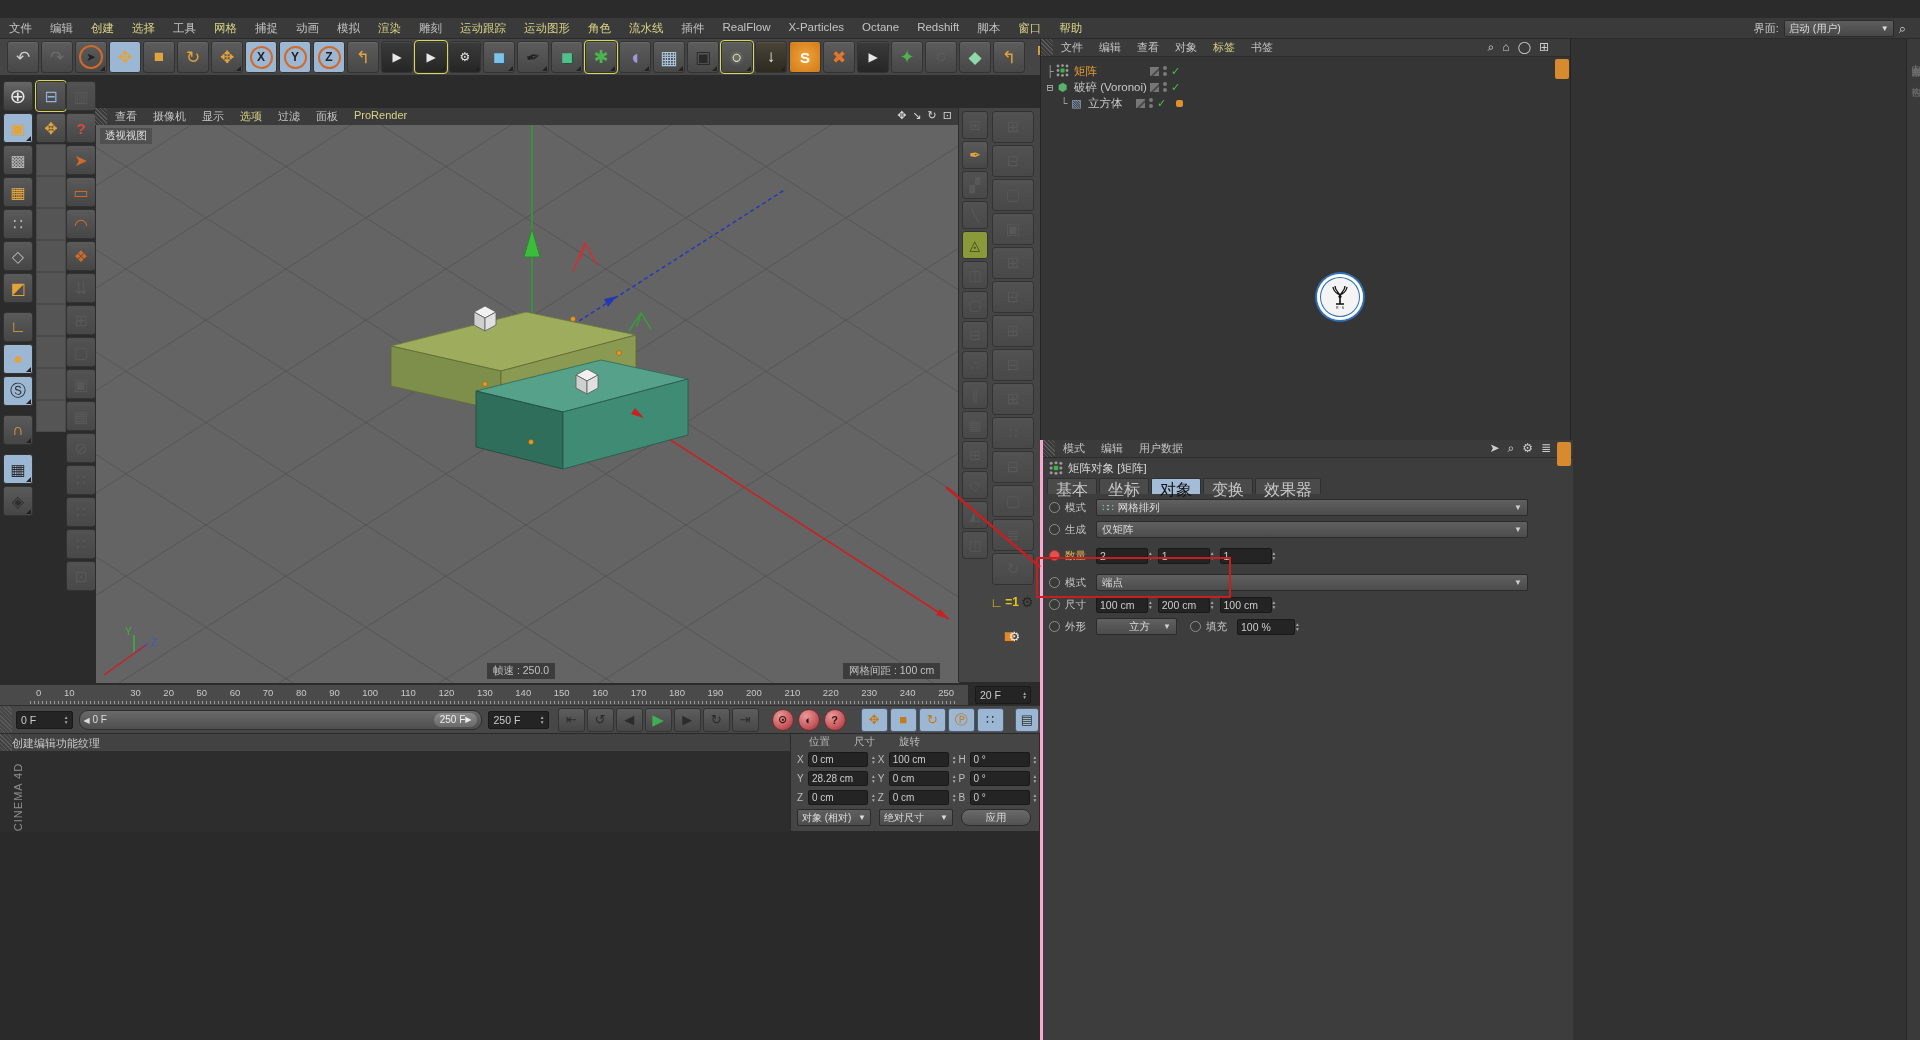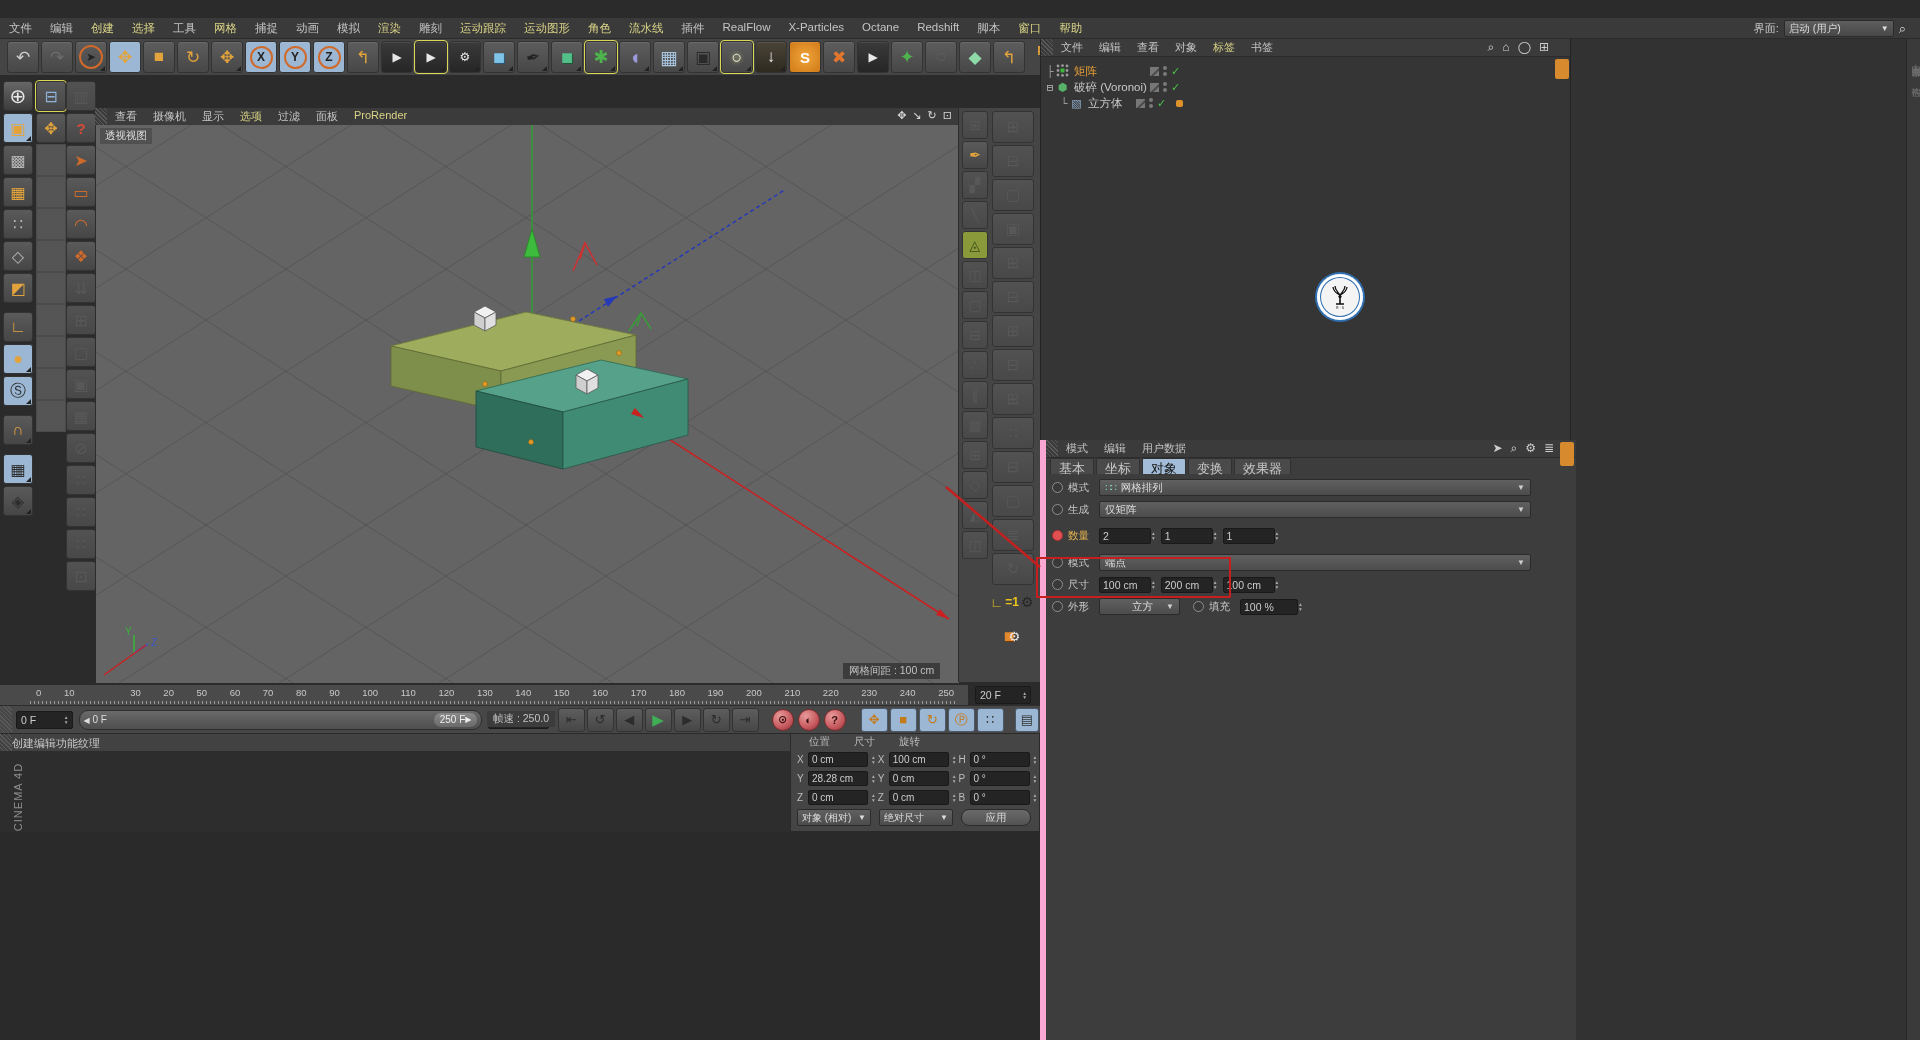--- a/index.html
+++ b/index.html
@@ -116,7 +116,7 @@
         box-shadow:0 0 0 2px #2f6fb2, inset 0 0 0 3px #fff, inset 0 0 0 4px #2f6fb2;
         display:flex;align-items:center;justify-content:center;}
   
-  .am{position:absolute;left:1040px;top:440px;width:530px;height:600px;background:#3d3d3d;border-left:6px solid #f9a8d4;}
+  .am{position:absolute;left:1040px;top:440px;width:530px;height:600px;background:#3d3d3d;border-left:3px solid #f9a8d4;}
   .amtitle{display:flex;align-items:center;height:20px;padding-left:6px;font-size:11.5px;color:#d5d5d5;gap:5px;}
   .amtabs{display:flex;padding-left:4px;gap:2px;height:16px;}
   .amtab{background:#4a4a4a;border:1px solid #303030;border-bottom:none;font-size:13px;color:#c8c8c8;

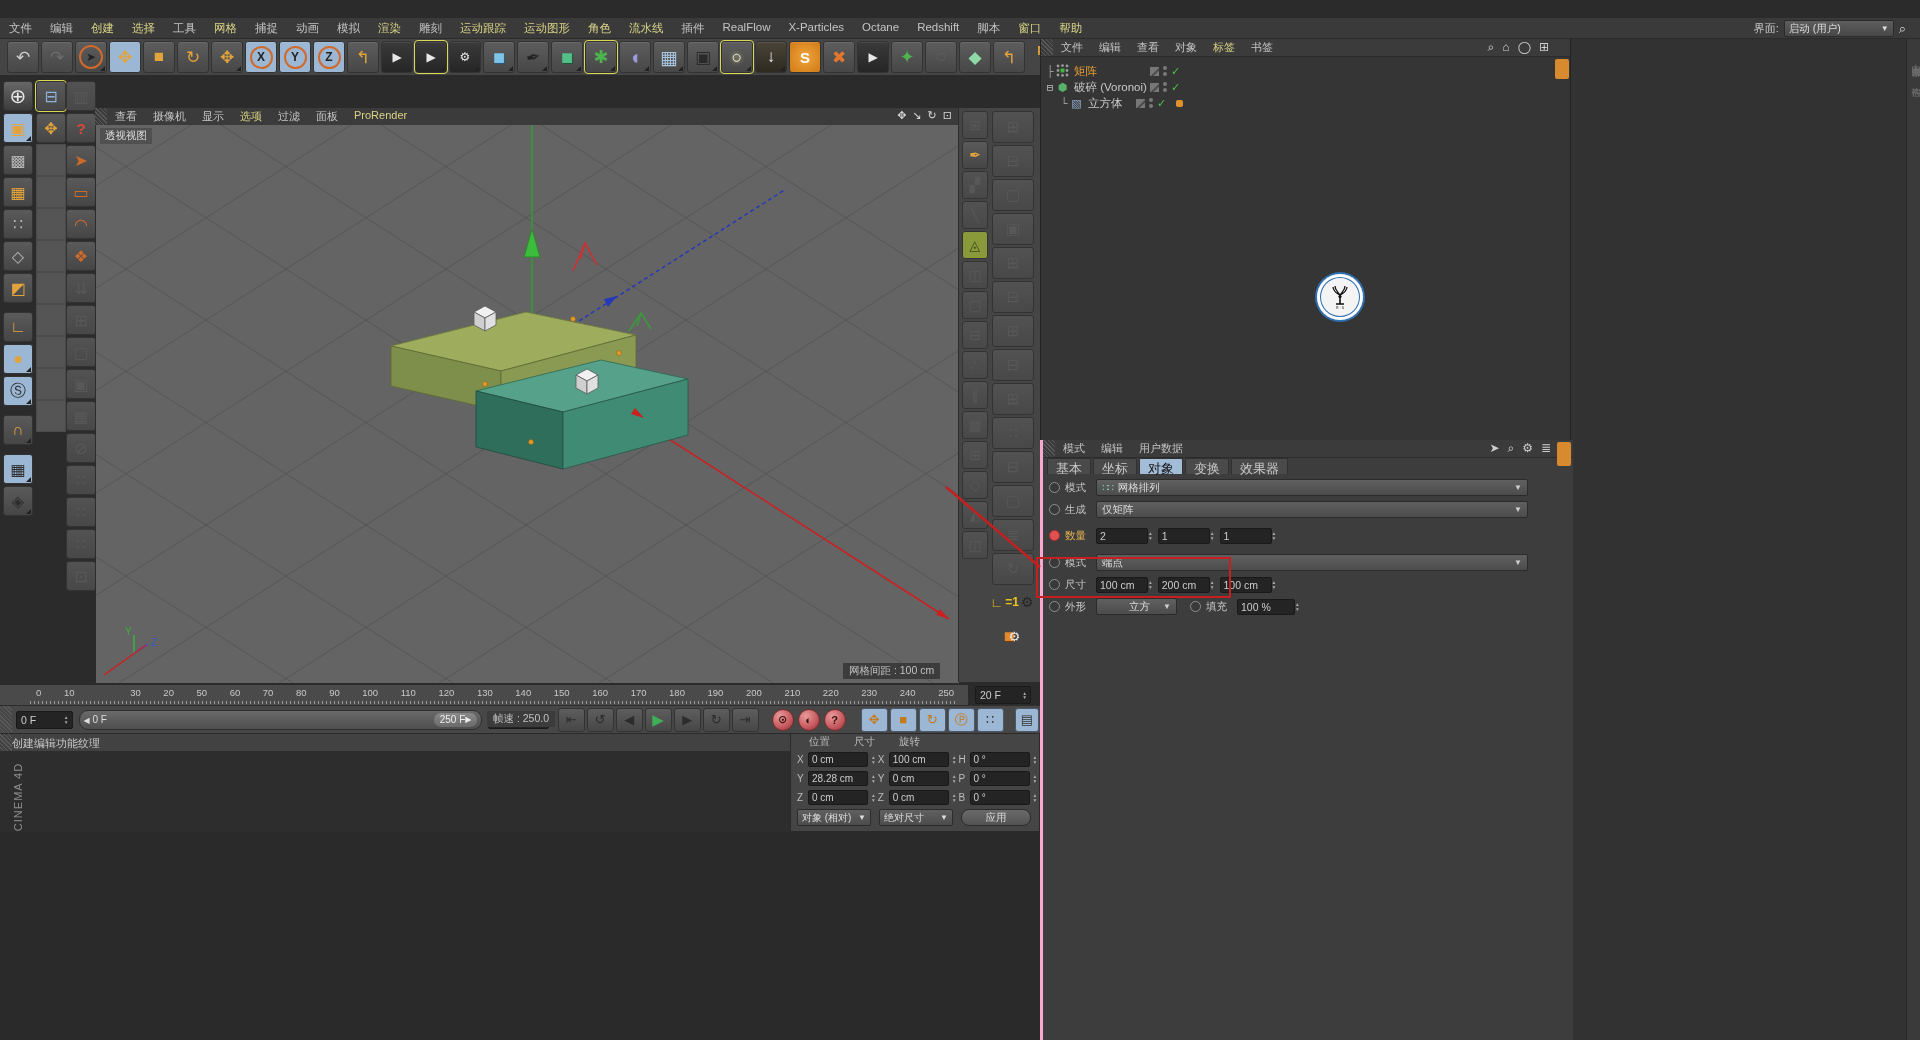--- a/index.html
+++ b/index.html
@@ -783,6 +783,22 @@
         </div>
       <div class="otab"></div>
     </div>
+    <div class="amtitle">
+      <svg width="14" height="14" viewBox="0 0 13 13">
+          <g fill="#9a9a9a">
+            <circle cx="2" cy="2" r="1.4"></circle>
+            <circle cx="6.5" cy="1.6" r="1.4"></circle>
+            <circle cx="11" cy="2" r="1.4"></circle>
+            <circle cx="2" cy="6.5" r="1.4"></circle>
+            <circle cx="11" cy="6.5" r="1.4"></circle>
+            <circle cx="2" cy="11" r="1.4"></circle>
+            <circle cx="6.5" cy="11.4" r="1.4"></circle>
+            <circle cx="11" cy="11" r="1.4"></circle>
+          </g>
+          <rect x="4.5" y="4.5" width="4" height="4" fill="#3db63d"></rect>
+        </svg>
+      <span>矩阵对象 [矩阵]</span>
+    </div>
     <div class="amtabs">
 
     <div class="amtab">基本</div>

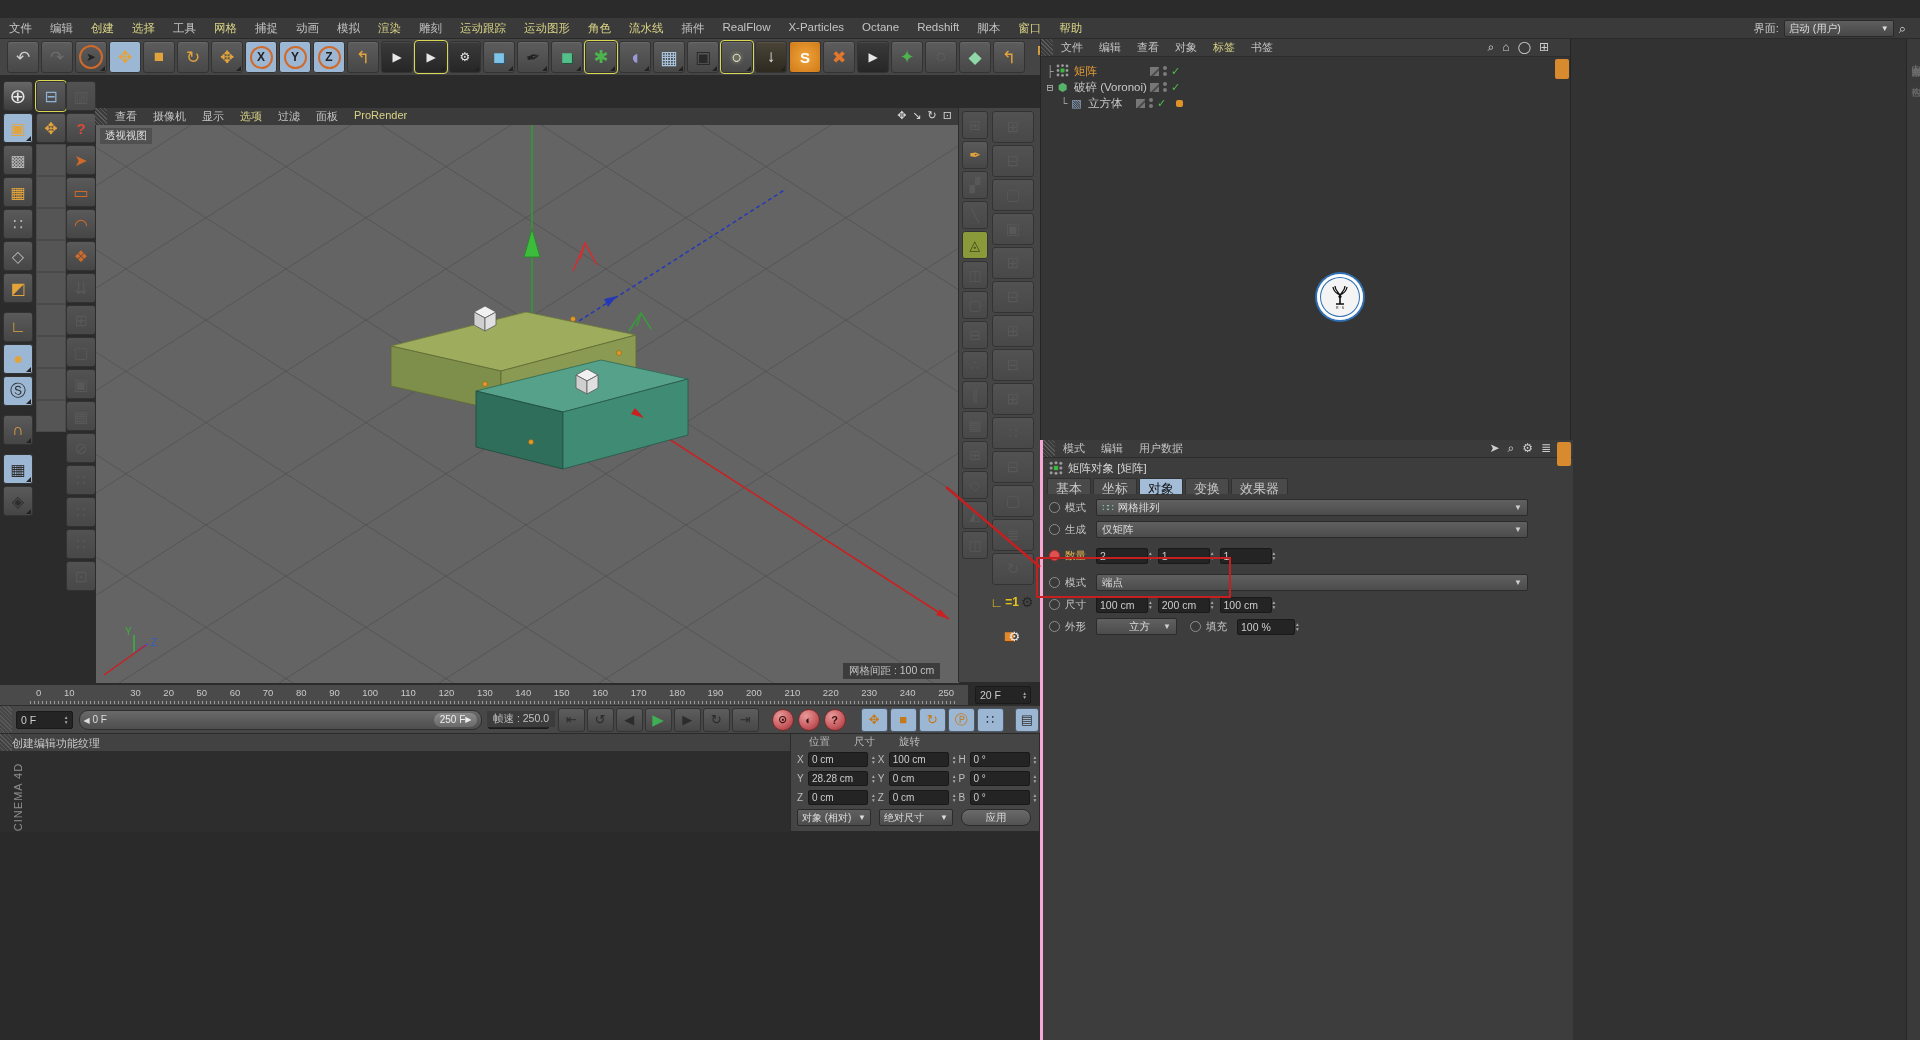--- a/index.html
+++ b/index.html
@@ -119,7 +119,7 @@
   .am{position:absolute;left:1040px;top:440px;width:530px;height:600px;background:#3d3d3d;border-left:3px solid #f9a8d4;}
   .amtitle{display:flex;align-items:center;height:20px;padding-left:6px;font-size:11.5px;color:#d5d5d5;gap:5px;}
   .amtabs{display:flex;padding-left:4px;gap:2px;height:16px;}
-  .amtab{background:#4a4a4a;border:1px solid #303030;border-bottom:none;font-size:13px;color:#c8c8c8;
+  .amtab{background:#4a4a4a;border:1px solid #303030;border-bottom:none;font-size:16px;color:#c8c8c8;
          padding:1px 8px;border-radius:2px 2px 0 0;}
   .amtab.active{background:#a3bdd8;color:#111;}
   .amsection{height:15px;background:#474747;border-top:1px solid #555;border-bottom:1px solid #2e2e2e;

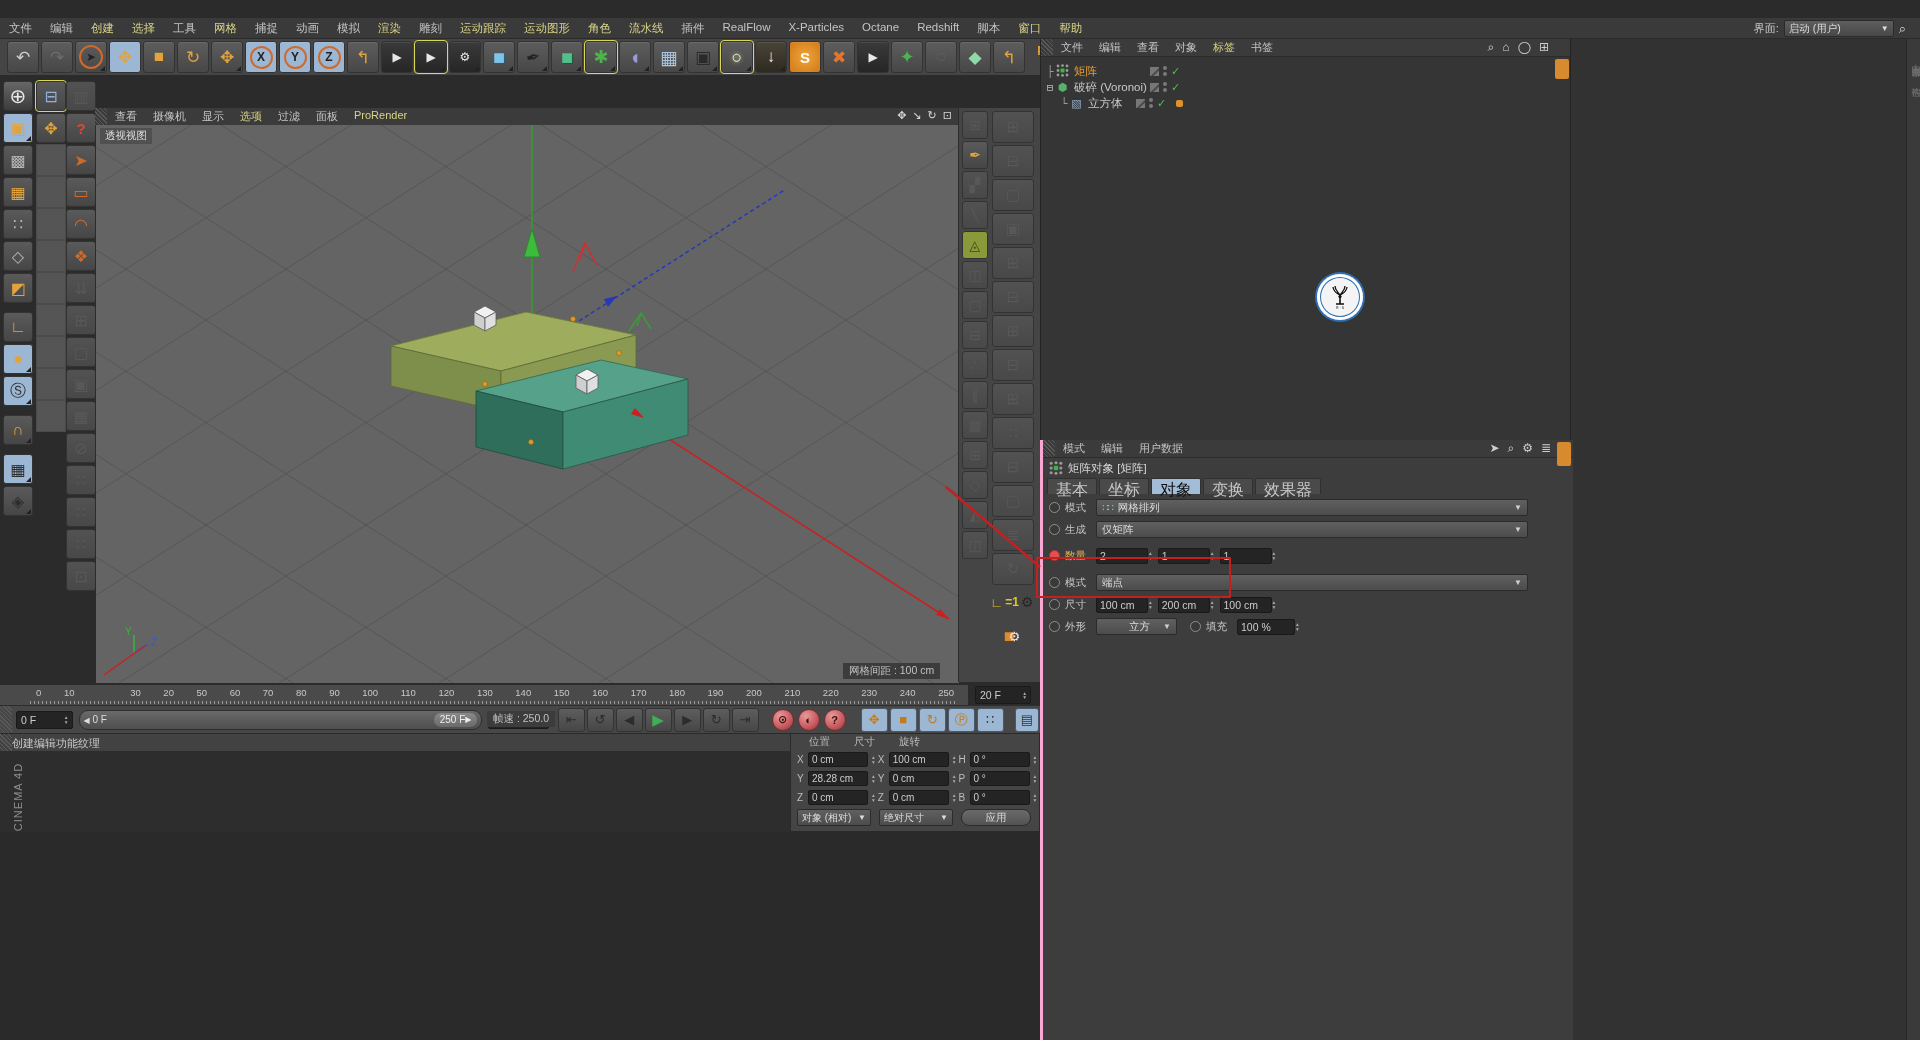--- a/index.html
+++ b/index.html
@@ -561,7 +561,7 @@
       </div>
   </div>
   <div class="vpchip" style="left:100px;top:128px;">透视视图</div>
-  <div class="schip" style="left:487px;top:663px;margin-top:48px;">帧速 : 250.0</div>
+  <div class="schip" style="left:487px;top:663px;">帧速 : 250.0</div>
   <div class="schip" style="left:843px;top:663px;">网格间距 : 100 cm</div>
 
   <div class="rstrip">

